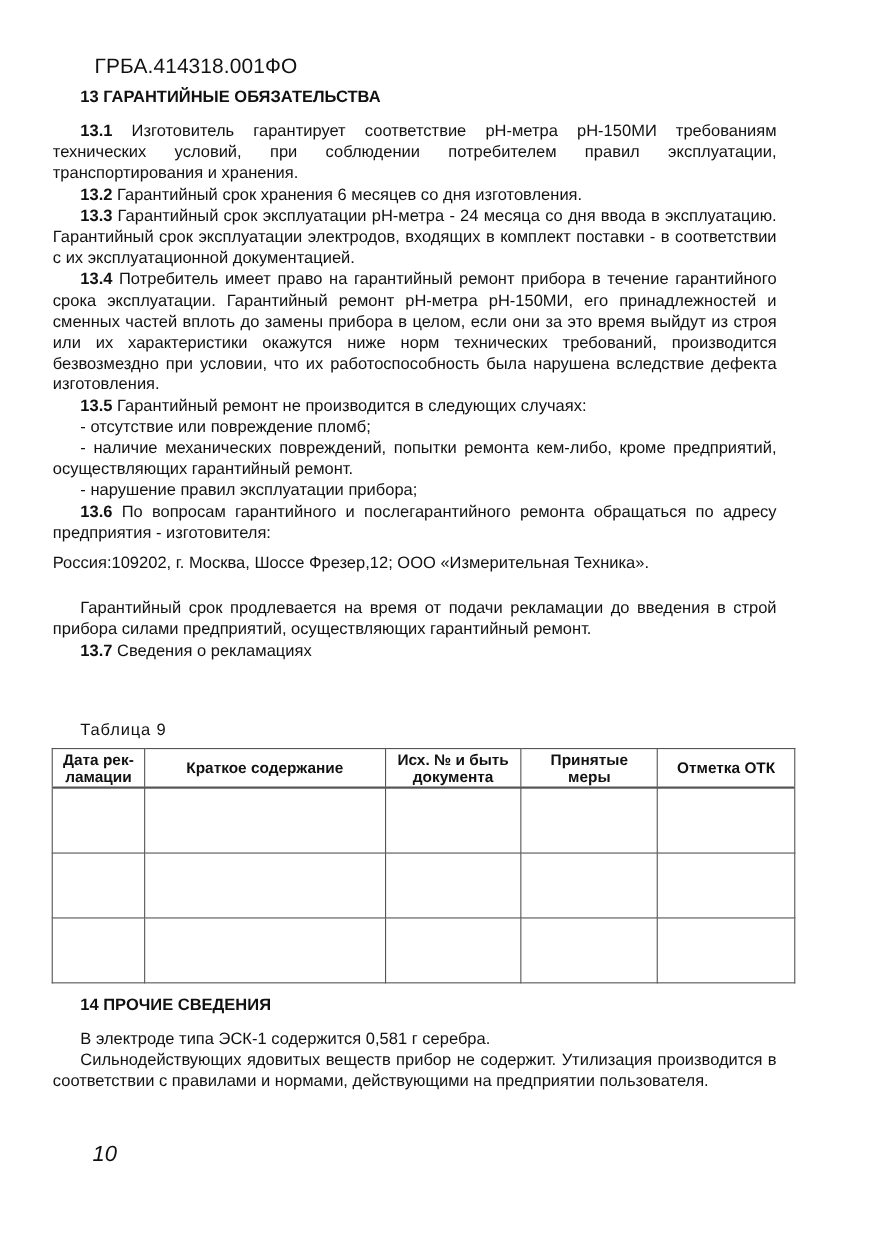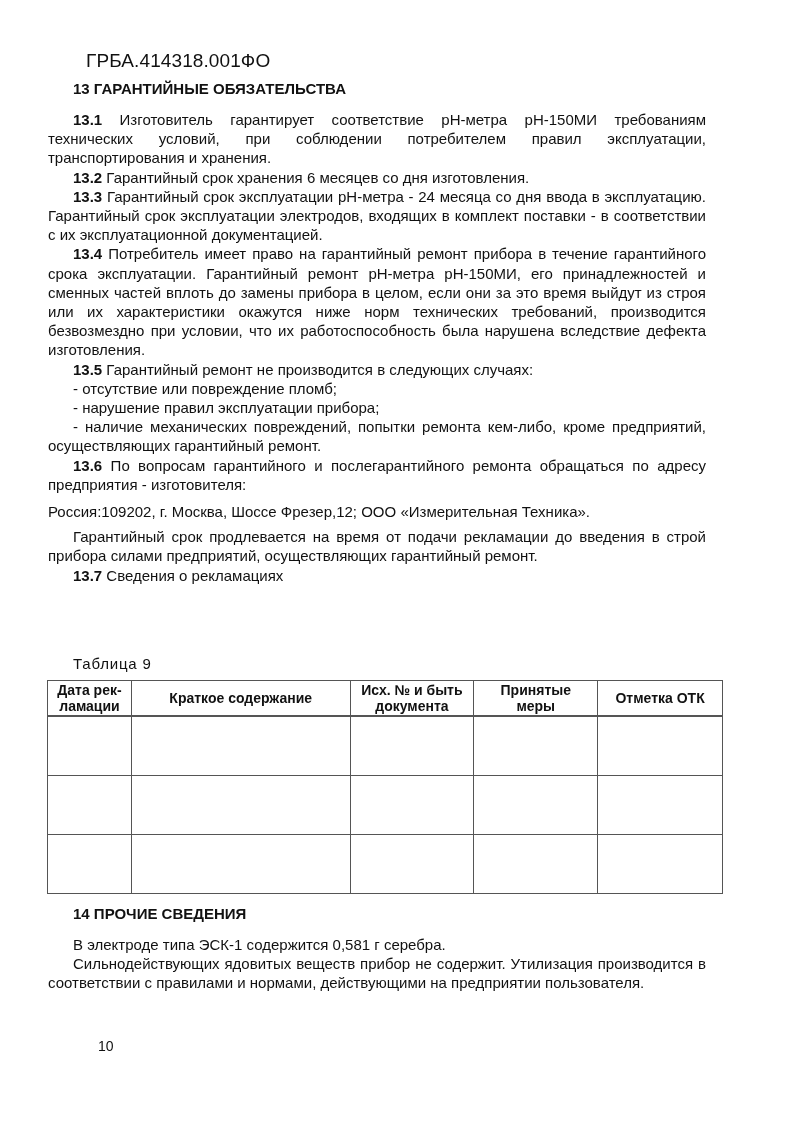--- a/index.html
+++ b/index.html
@@ -35,8 +35,8 @@
   <p class="p"><b>13.4</b><span> Потребитель имеет право на гарантийный ремонт прибора в течение гарантийного срока эксплуатации. Гарантийный ремонт pH-метра pH-150МИ, его принадлежностей и сменных частей вплоть до замены прибора в целом, если они за это время выйдут из строя или их характеристики окажутся ниже норм технических требований, производится безвозмездно при условии, что их работоспособность была нарушена вследствие дефекта изготовления.</span></p>
   <p class="p"><b>13.5</b><span> Гарантийный ремонт не производится в следующих случаях:</span></p>
   <p class="p">- отсутствие или повреждение пломб;</p>
+  <p class="p">- наличие механических повреждений, попытки ремонта кем-либо, кроме предприятий, осуществляющих гарантийный ремонт.</p>
   <p class="p">- нарушение правил эксплуатации прибора;</p>
-  <p class="p">- наличие механических повреждений, попытки ремонта кем-либо, кроме предприятий, осуществляющих гарантийный ремонт.</p>
   <p class="p"><b>13.6</b><span> По вопросам гарантийного и послегарантийного ремонта обращаться по адресу предприятия - изготовителя:</span></p>
   <p class="p noind" style="margin-top:8px;text-align:left;">Россия:109202, г. Москва, Шоссе Фрезер,12; ООО «Измерительная Техника».</p>
   <p class="p" style="margin-top:6px;">Гарантийный срок продлевается на время от подачи рекламации до введения в строй прибора силами предприятий, осуществляющих гарантийный ремонт.</p>

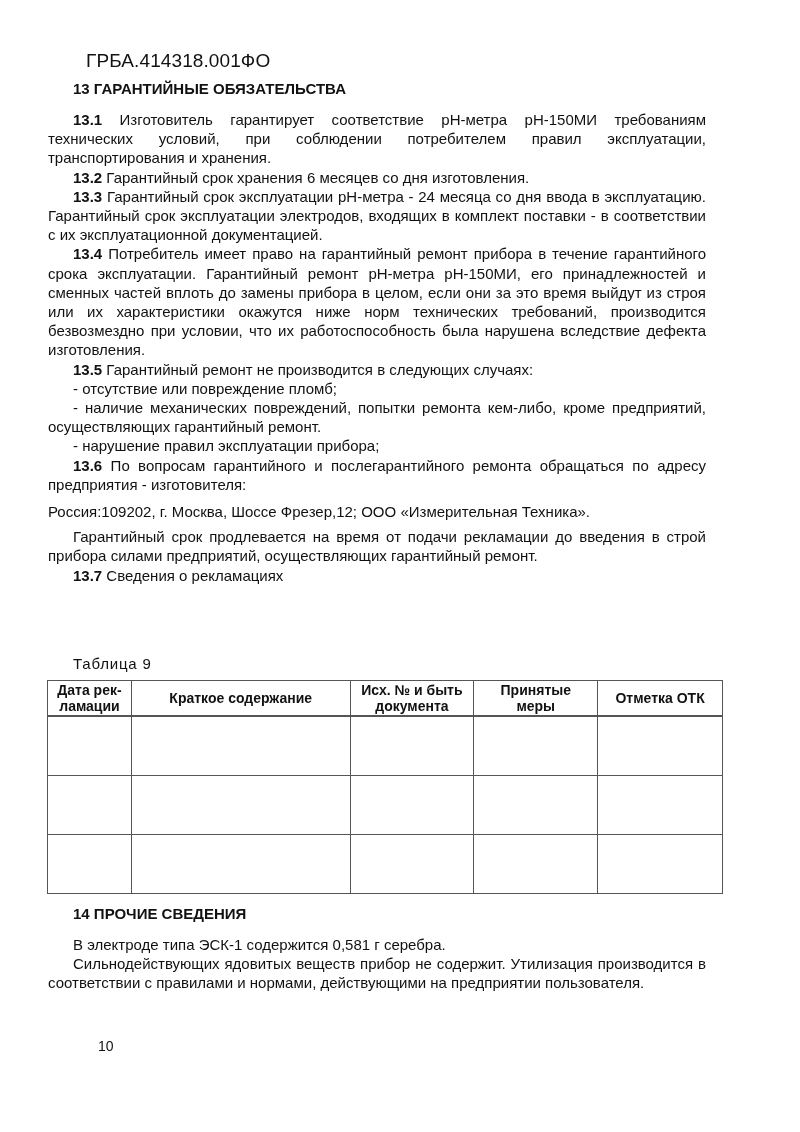--- a/index.html
+++ b/index.html
@@ -39,7 +39,7 @@
   <p class="p">- нарушение правил эксплуатации прибора;</p>
   <p class="p"><b>13.6</b><span> По вопросам гарантийного и послегарантийного ремонта обращаться по адресу предприятия - изготовителя:</span></p>
   <p class="p noind" style="margin-top:8px;text-align:left;">Россия:109202, г. Москва, Шоссе Фрезер,12; ООО «Измерительная Техника».</p>
-  <p class="p" style="margin-top:6px;">Гарантийный срок продлевается на время от подачи рекламации до введения в строй прибора силами предприятий, осуществляющих гарантийный ремонт.</p>
+  <p class="p" style="margin-top:22px;">Гарантийный срок продлевается на время от подачи рекламации до введения в строй прибора силами предприятий, осуществляющих гарантийный ремонт.</p>
   <p class="p"><b>13.7</b><span> Сведения о рекламациях</span></p>
 </div>
 

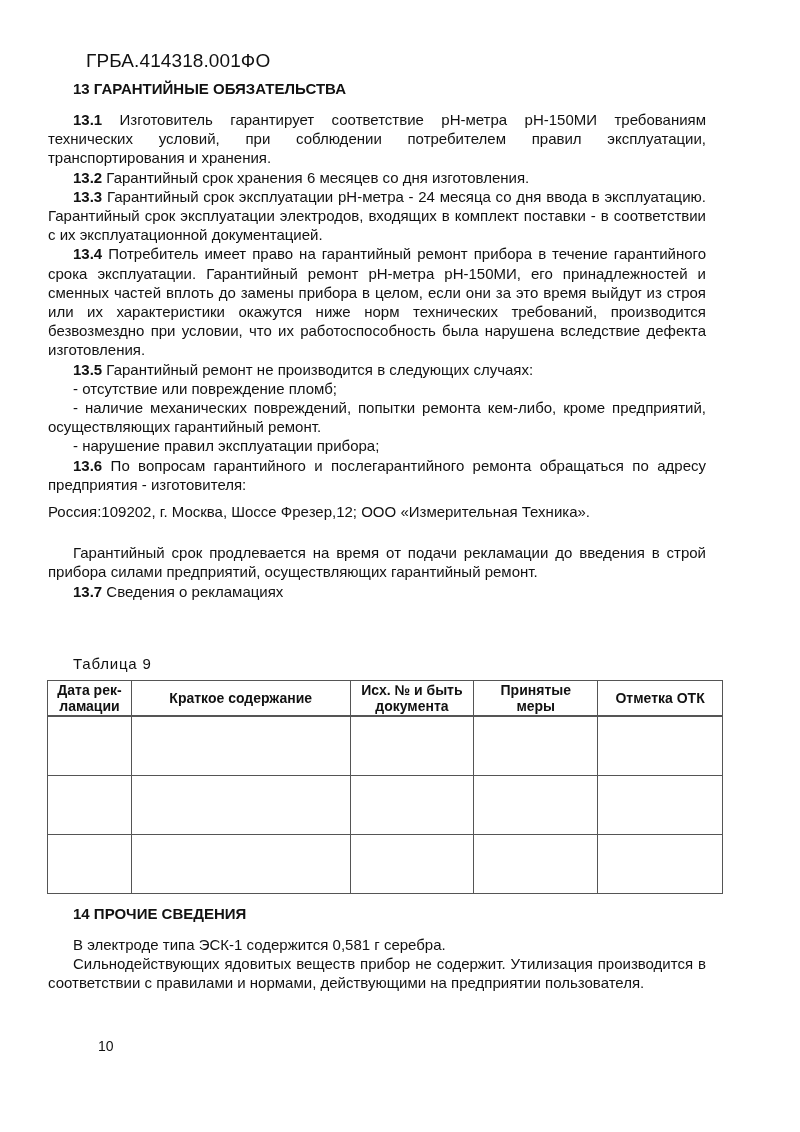--- a/index.html
+++ b/index.html
@@ -19,7 +19,7 @@
                 height: 34px; padding: 0 2px; }
   table.t9 td { border: 1.5px solid #555; height: 56px; }
   table.t9 thead tr { border-bottom: 2px solid #555; }
-  .pagenum { position: absolute; left: 98px; top: 1038px; font-size: 14px; }
+  .pagenum { position: absolute; left: 84px; top: 1038px; font-size: 20px; font-style: italic; }
 </style>
 </head>
 <body>

